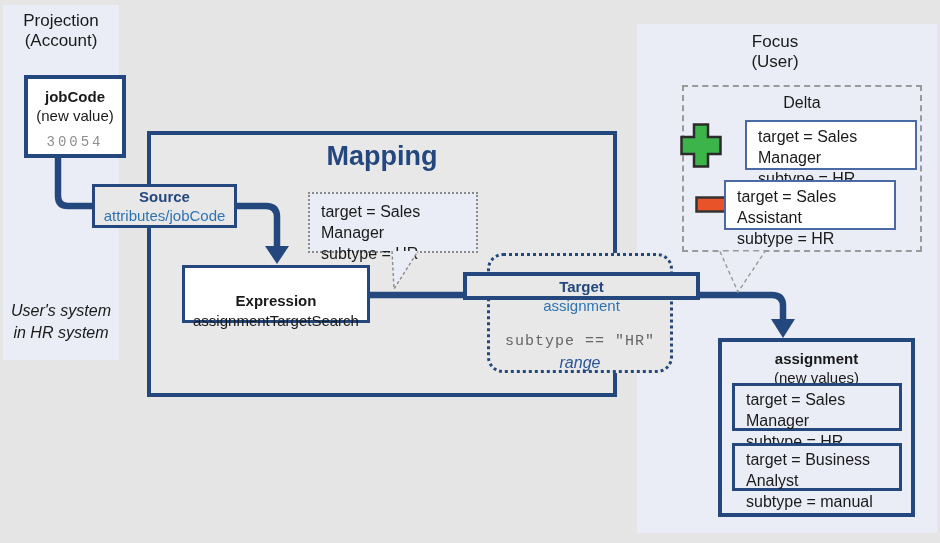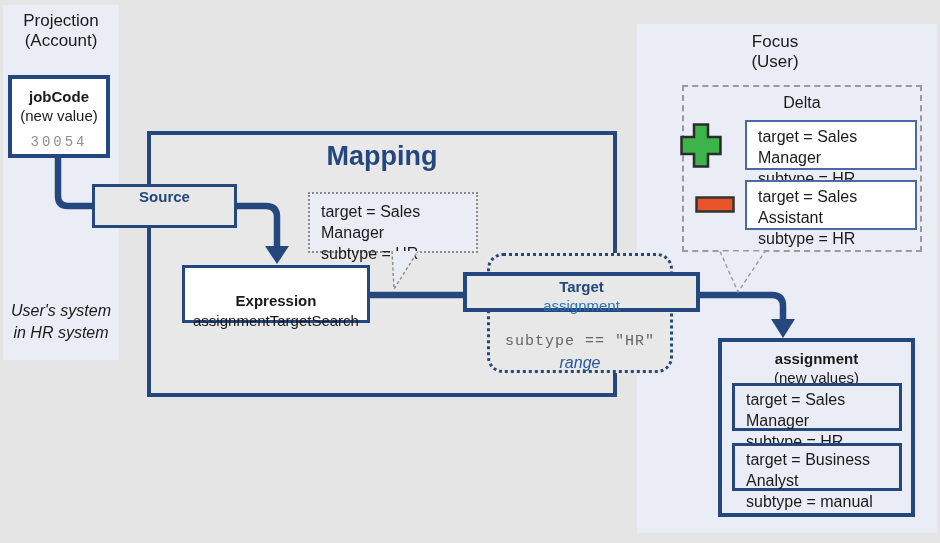--- a/index.html
+++ b/index.html
@@ -37,7 +37,7 @@
     <div>(Account)</div>
   </div>
 
-  <div class="abs whitebg b-navy-4 center" style="left:8px; top:75px; width:102px; height:83px; z-index:4; padding-top:8px;">
+  <div class="abs whitebg b-navy-4 center" style="left:24px; top:75px; width:102px; height:83px; z-index:4; padding-top:8px;">
     <div class="fs15 bold t-black">jobCode</div>
     <div class="fs15 t-black">(new value)</div>
     <div class="mono" style="font-size:14px; margin-top:9px; letter-spacing:3px; color:#8e8e8e;">30054</div>

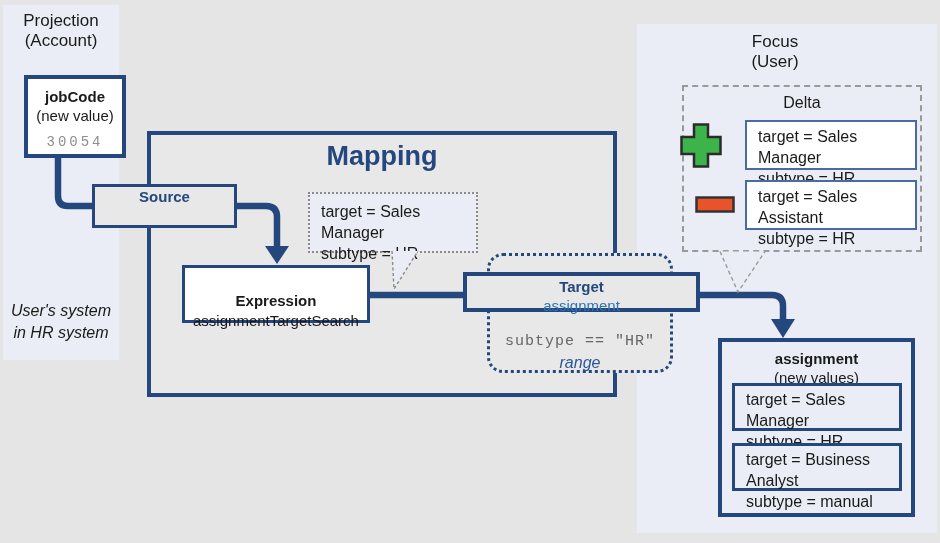--- a/index.html
+++ b/index.html
@@ -97,7 +97,7 @@
     <div class="value-lines">target = Sales Manager</div>
     <div class="value-lines">subtype = HR</div>
   </div>
-  <div class="abs thinblue" style="left:745px; top:180px; width:172px; height:50px; z-index:5; padding:4px 0 0 11px;">
+  <div class="abs thinblue" style="left:724px; top:180px; width:172px; height:50px; z-index:5; padding:4px 0 0 11px;">
     <div class="value-lines">target = Sales Assistant</div>
     <div class="value-lines">subtype = HR</div>
   </div>

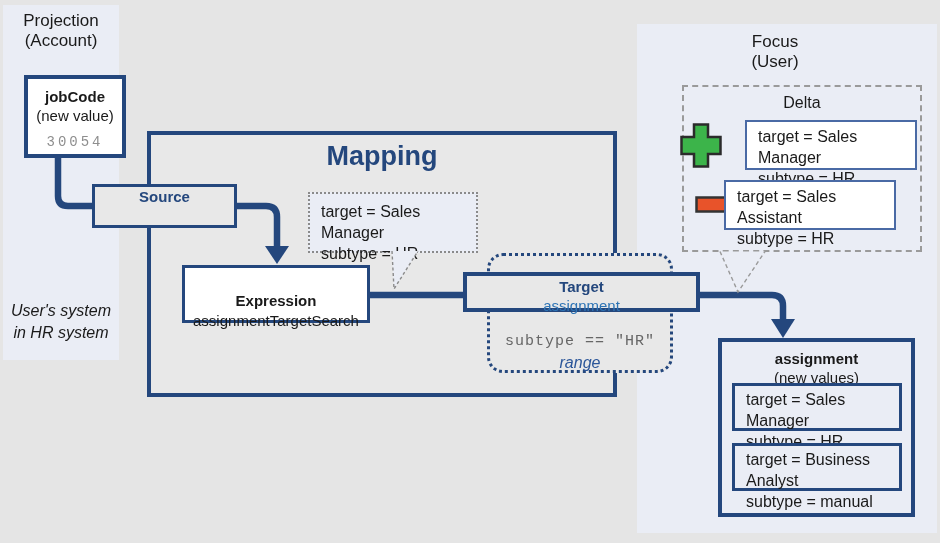--- a/index.html
+++ b/index.html
@@ -53,6 +53,7 @@
 
   <div class="abs graybg b-navy-3 center" style="left:92px; top:184px; width:145px; height:44px; z-index:5; padding-top:0;">
     <div class="fs15 bold t-navy">Source</div>
+    <div class="fs15 t-blue">attributes/jobCode</div>
   </div>
 
   <div class="abs whitebg b-navy-3 center" style="left:182px; top:265px; width:188px; height:58px; z-index:4; padding-top:23px;">

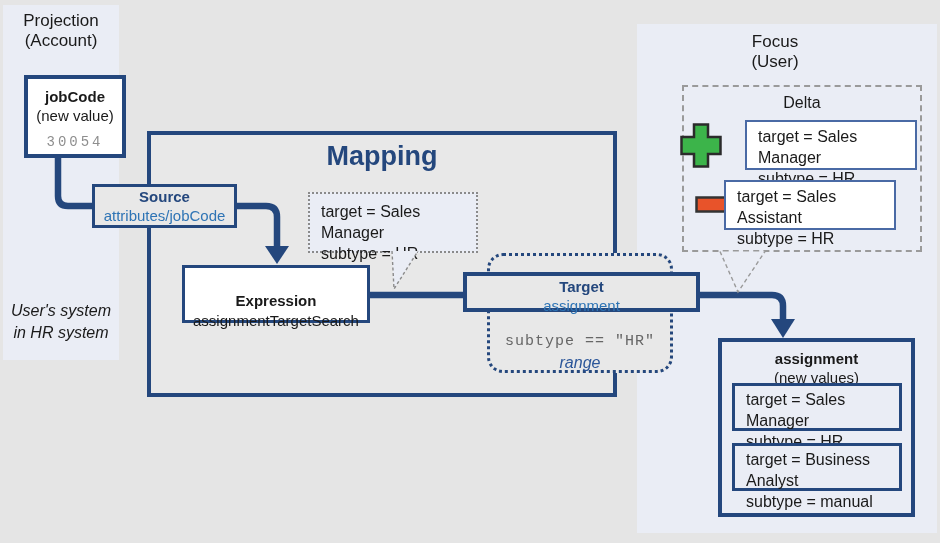--- a/index.html
+++ b/index.html
@@ -71,7 +71,7 @@
     <div class="abs center" style="left:0; top:98px; width:100%; font-size:16px; color:#2a5599;font-style:italic;">range</div>
   </div>
 
-  <div class="abs graybg b-navy-4 center" style="left:463px; top:272px; width:237px; height:40px; z-index:5; padding-top:1px;">
+  <div class="abs graybg b-navy-4 center" style="left:463px; top:272px; width:237px; height:28px; z-index:5; padding-top:1px;">
     <div class="fs15 bold t-navy">Target</div>
     <div class="fs15 t-blue">assignment</div>
   </div>

